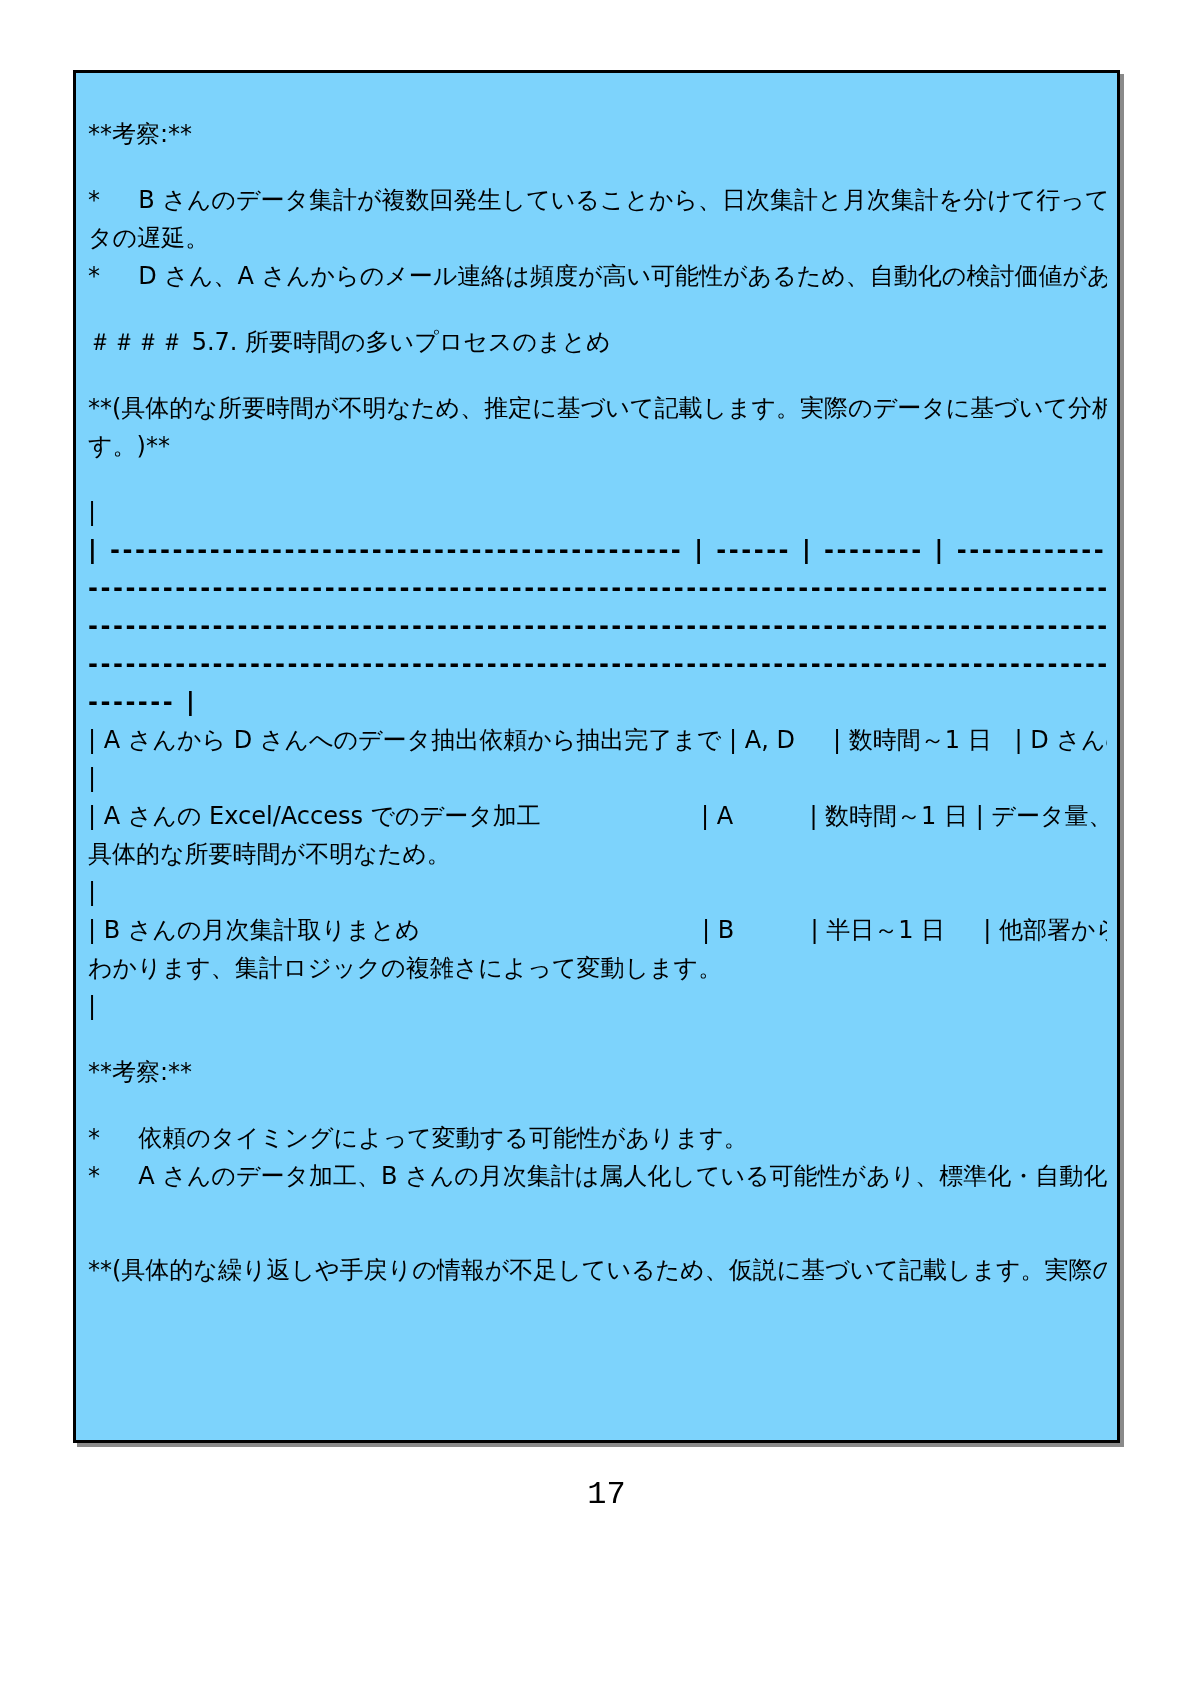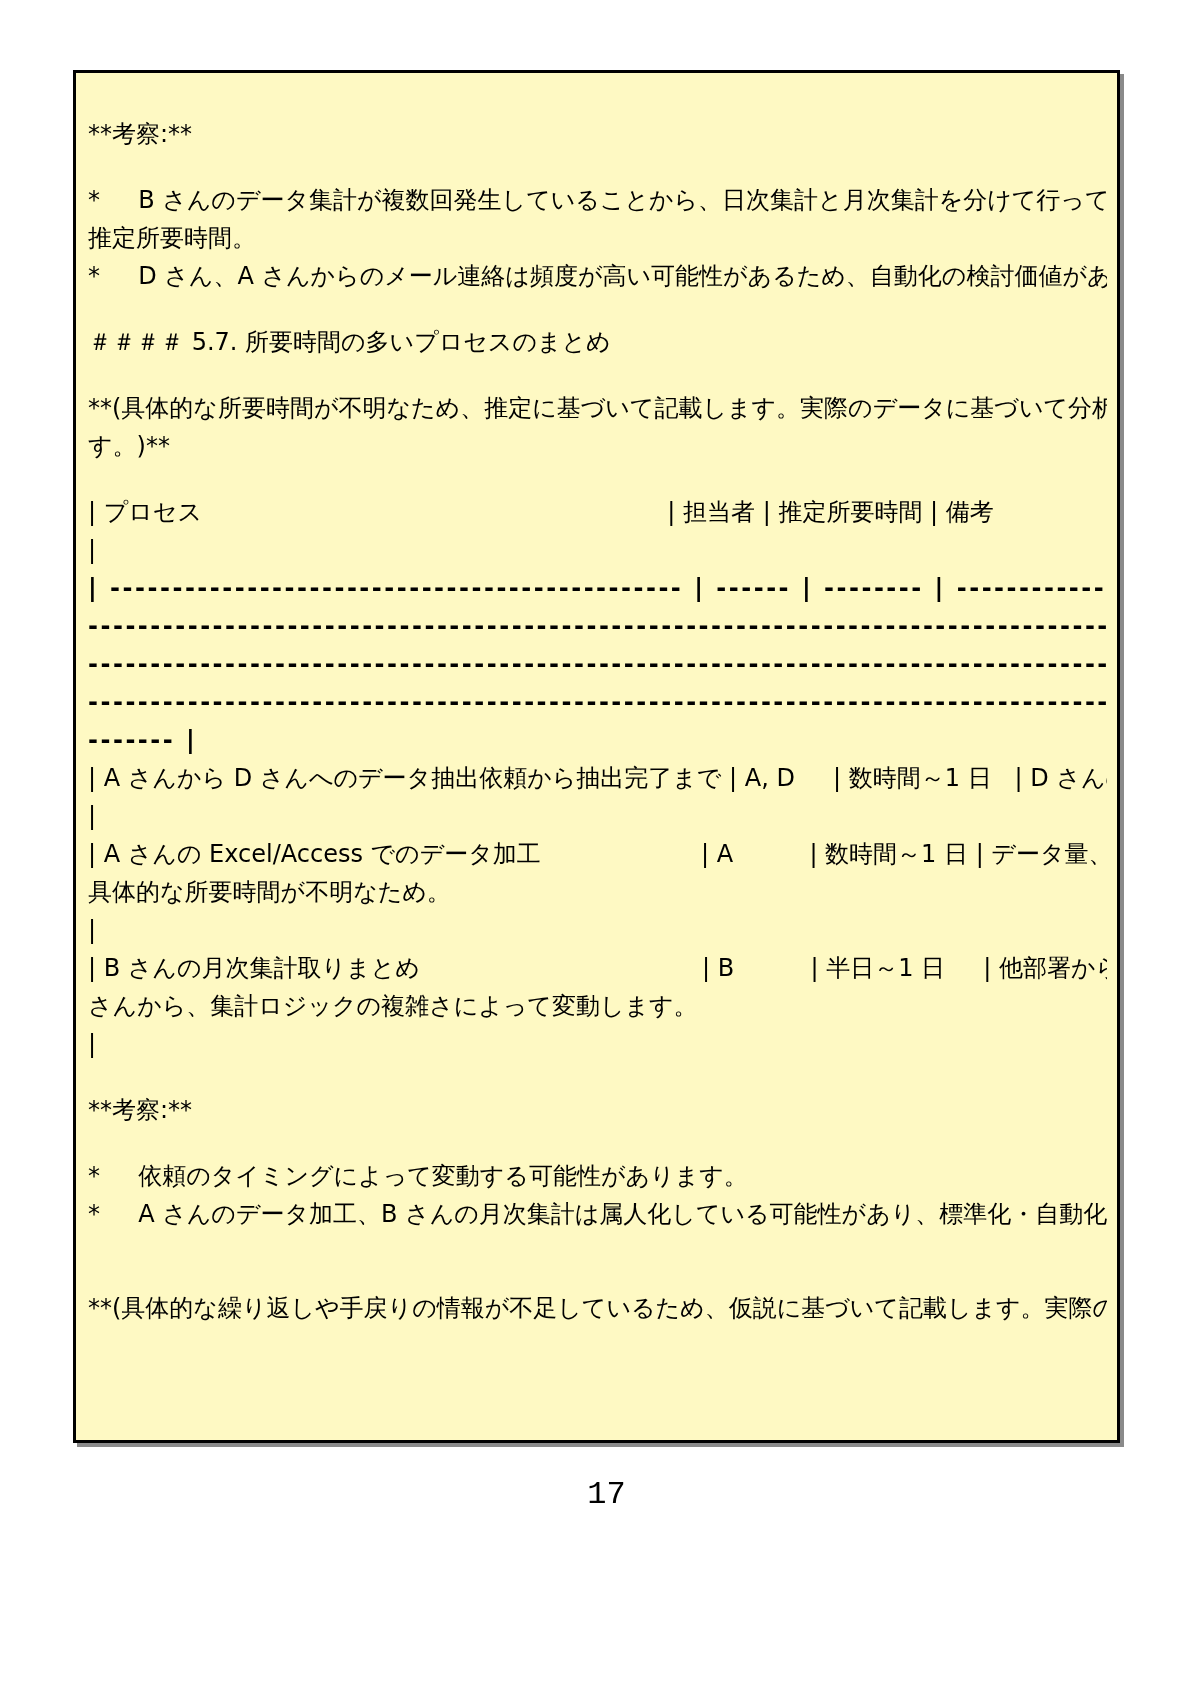--- a/index.html
+++ b/index.html
@@ -21,7 +21,7 @@
     width: 1047px;
     height: 1373px;
     box-sizing: border-box;
-    background: #fef9c3;
+    background: #7dd3fc;
     border: 3px solid #000000;
     box-shadow: 4px 4px 0 #8a8a8a;
     padding: 42px 10px 12px 12px;

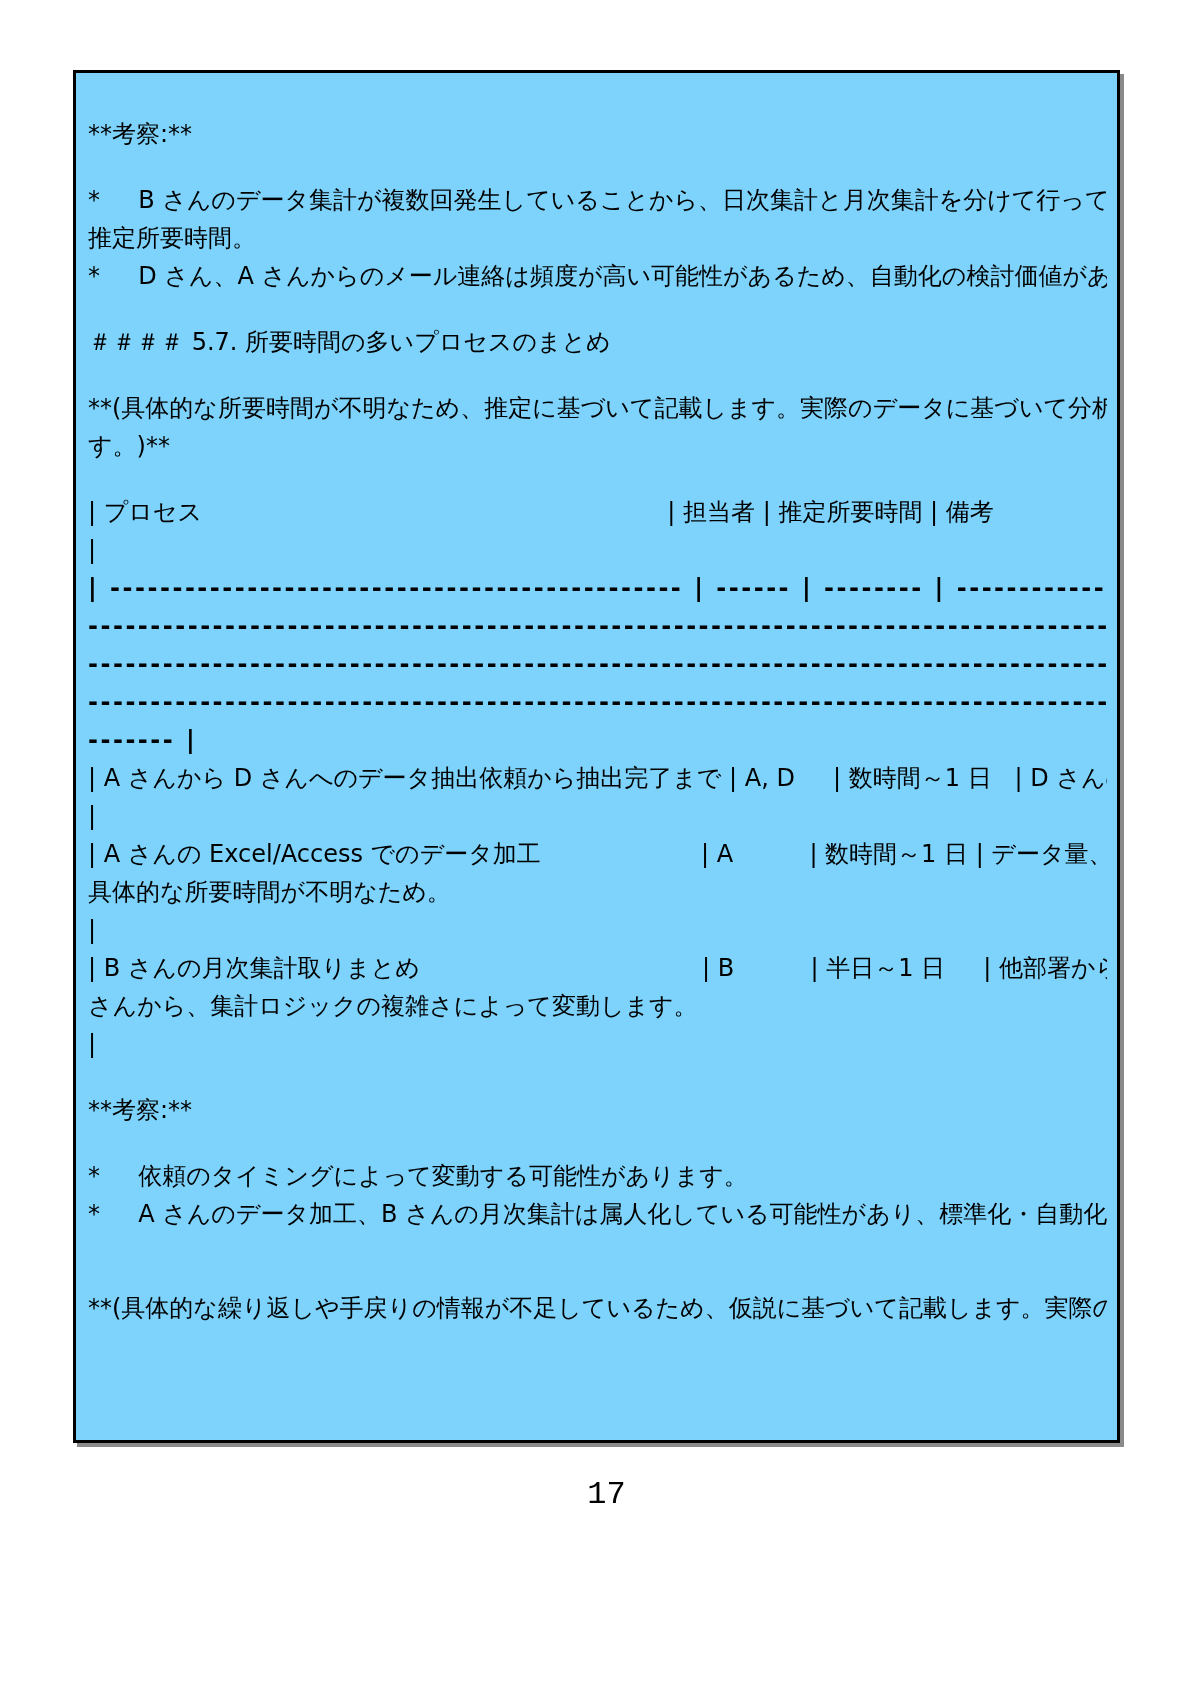--- a/index.html
+++ b/index.html
@@ -60,7 +60,7 @@
       <div class="ln">**考察:**</div>
       <div class="gap"></div>
       <div class="ln">*     B さんのデータ集計が複数回発生していることから、日次集計と月次集計を分けて行っていることが</div>
-      <div class="ln">推定所要時間。</div>
+      <div class="ln">タの遅延。</div>
       <div class="ln">*     D さん、A さんからのメール連絡は頻度が高い可能性があるため、自動化の検討価値があります。</div>
       <div class="gap"></div>
       <div class="ln">＃＃＃＃ 5.7. 所要時間の多いプロセスのまとめ</div>

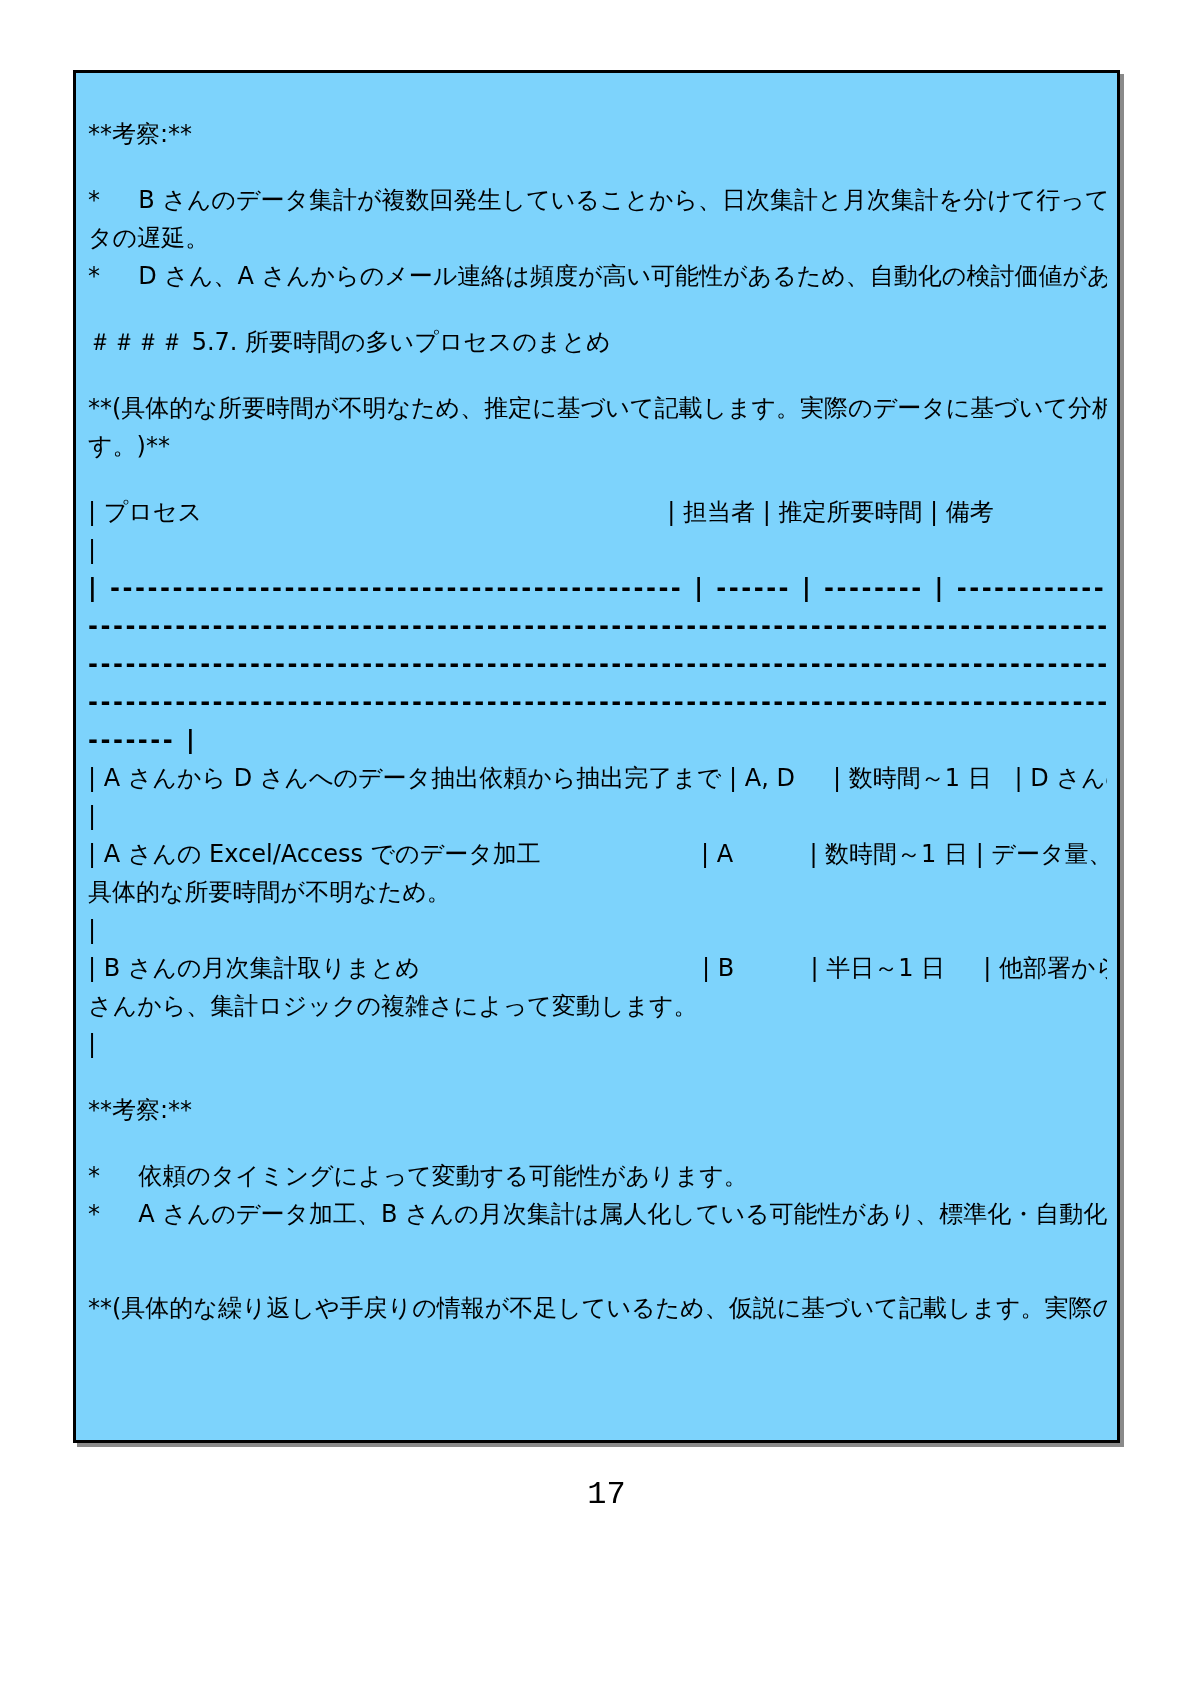--- a/index.html
+++ b/index.html
@@ -68,7 +68,6 @@
       <div class="ln">**(具体的な所要時間が不明なため、推定に基づいて記載します。実際のデータに基づいて分析が必要で</div>
       <div class="ln">す。)**</div>
       <div class="gap"></div>
-      <div class="ln">| プロセス                                                             | 担当者 | 推定所要時間 | 備考</div>
       <div class="ln">|</div>
       <div class="ln dashes">| ---------------------------------------------- | ------ | -------- | --------------------------</div>
       <div class="ln dashes">-----------------------------------------------------------------------------------------------</div>

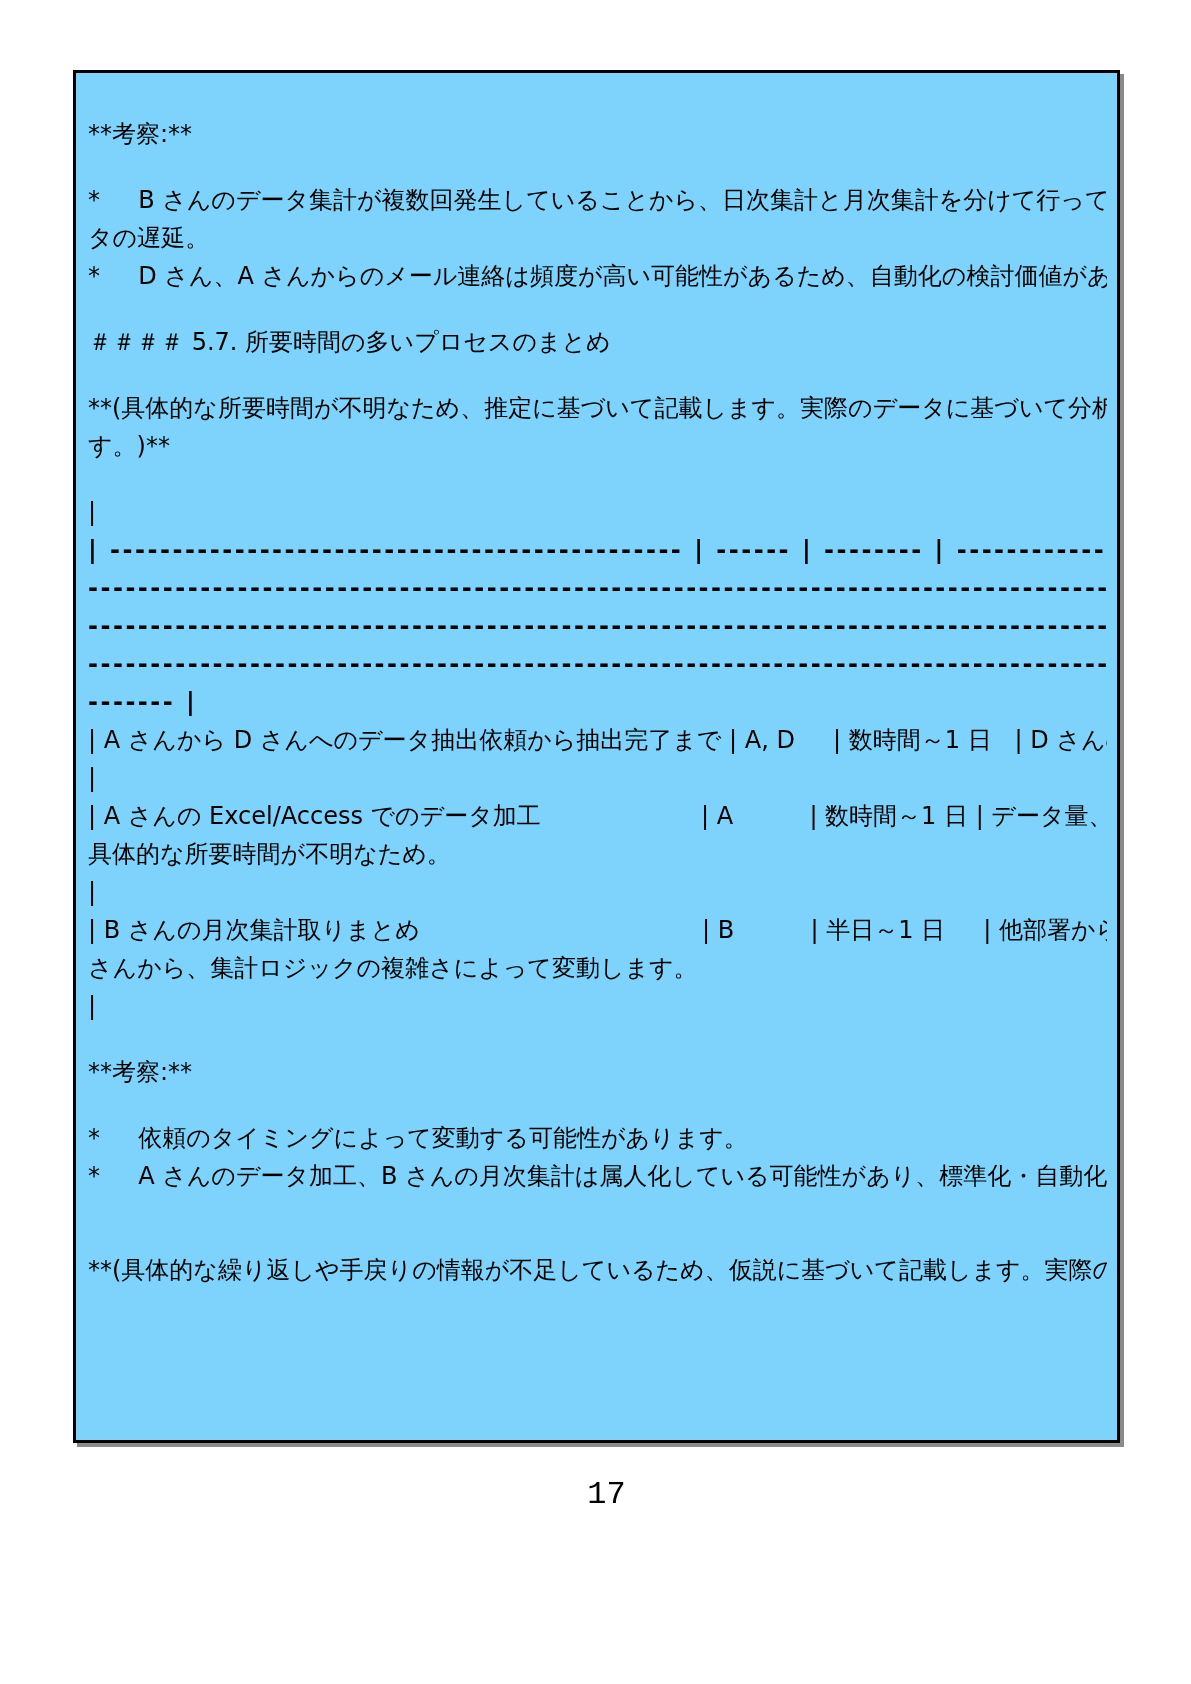--- a/index.html
+++ b/index.html
@@ -80,7 +80,7 @@
       <div class="ln">具体的な所要時間が不明なため。</div>
       <div class="ln">|</div>
       <div class="ln">| B さんの月次集計取りまとめ                                     | B          | 半日～1 日     | 他部署からのデー</div>
-      <div class="ln">さんから、集計ロジックの複雑さによって変動します。</div>
+      <div class="ln">わかります、集計ロジックの複雑さによって変動します。</div>
       <div class="ln">|</div>
       <div class="gap"></div>
       <div class="ln">**考察:**</div>

